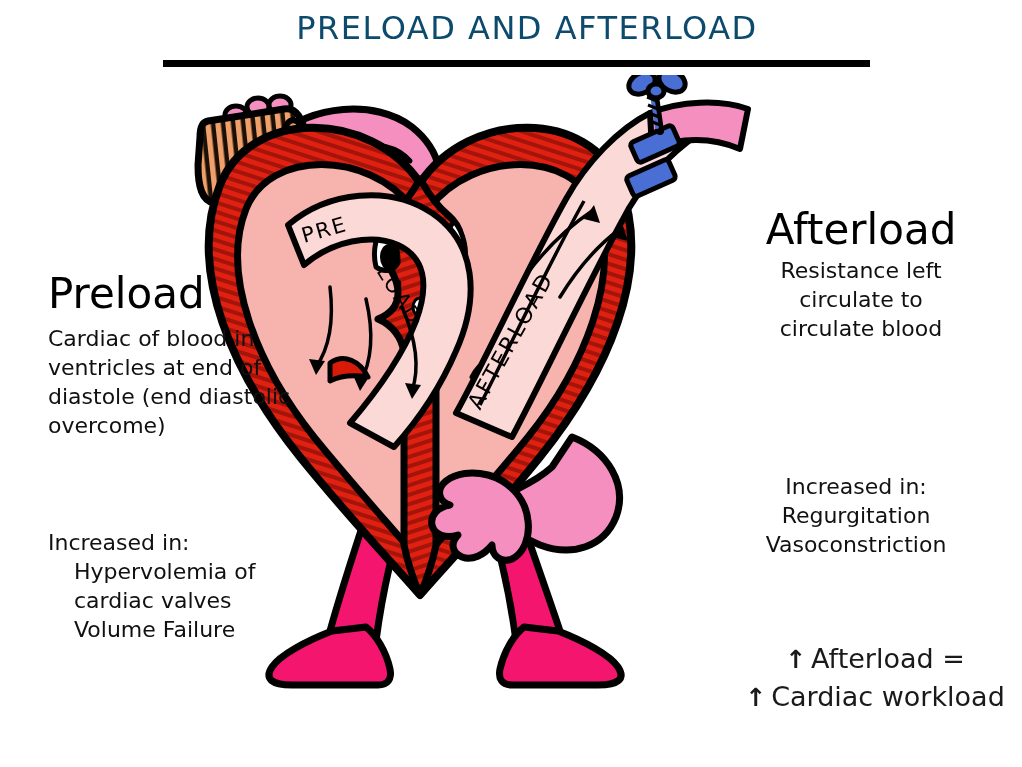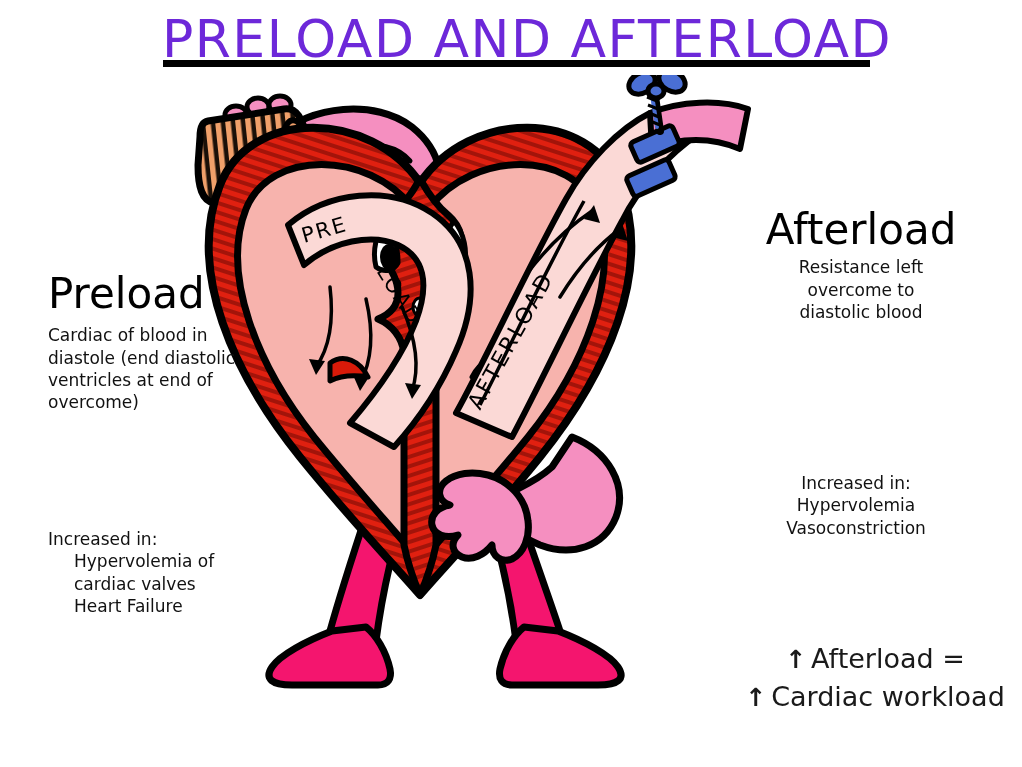--- a/index.html
+++ b/index.html
@@ -29,10 +29,10 @@
   }
   #page-title {
     font-family: "DejaVu Sans", sans-serif;
-    font-size: 52px;
+    font-size: 32px;
     font-weight: 400;
     letter-spacing: 1.5px;
-    color: #6d28d9;
+    color: #0c4a6e;
     line-height: 1.05;
     white-space: nowrap;
     margin-left: 32px;

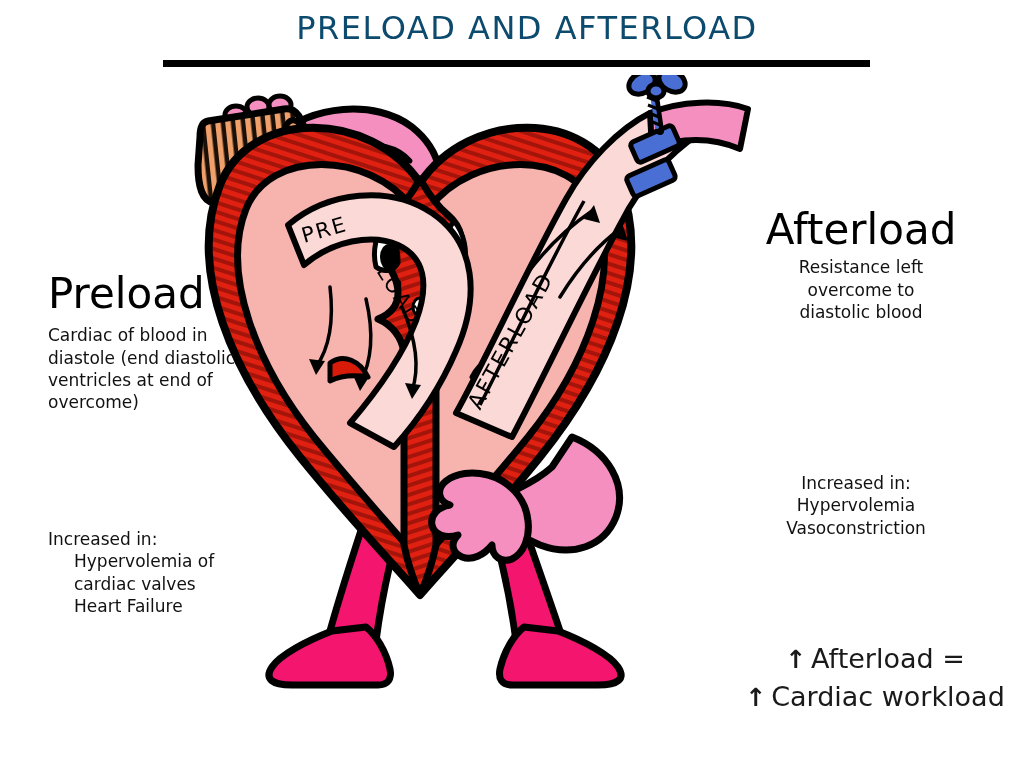--- a/index.html
+++ b/index.html
@@ -59,7 +59,7 @@
     font-weight: 400;
   }
   .col-body {
-    font-size: 17px;
+    font-size: 22px;
     line-height: 1.32;
     color: #111;
   }

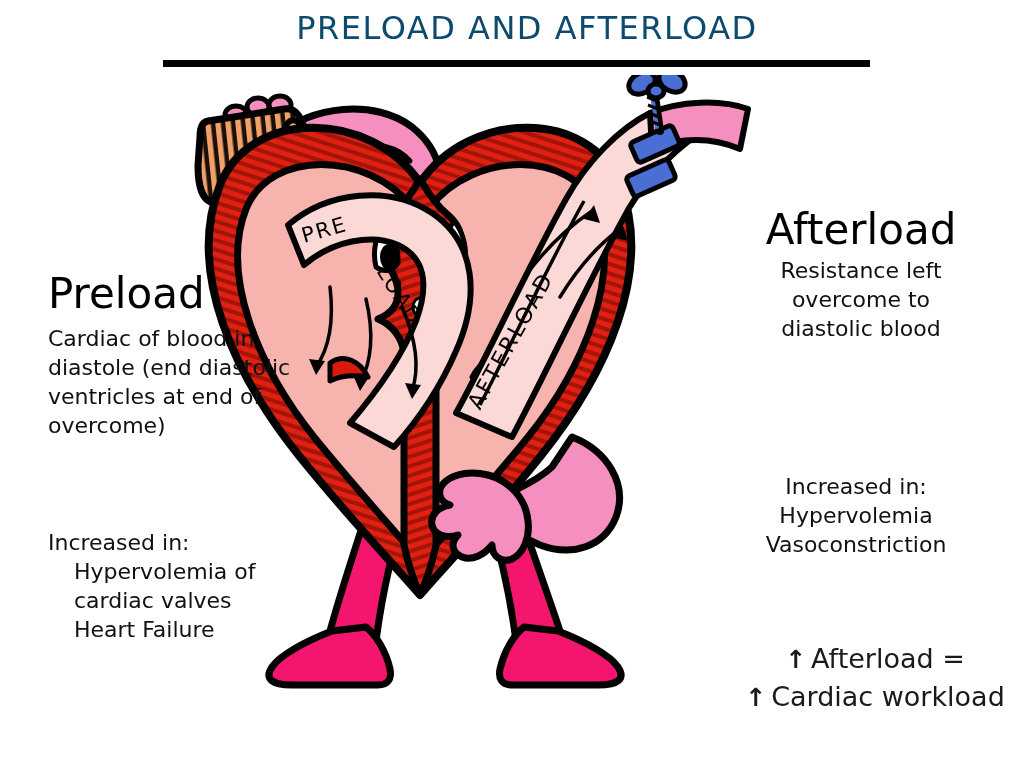--- a/index.html
+++ b/index.html
@@ -332,7 +332,7 @@
     <div class="col-heading">Afterload</div>
     <div class="col-body">
       <div>Resistance left</div>
-      <div>overcome to</div>
+      <div>circulate to</div>
       <div>diastolic blood</div>
     </div>
   </div>

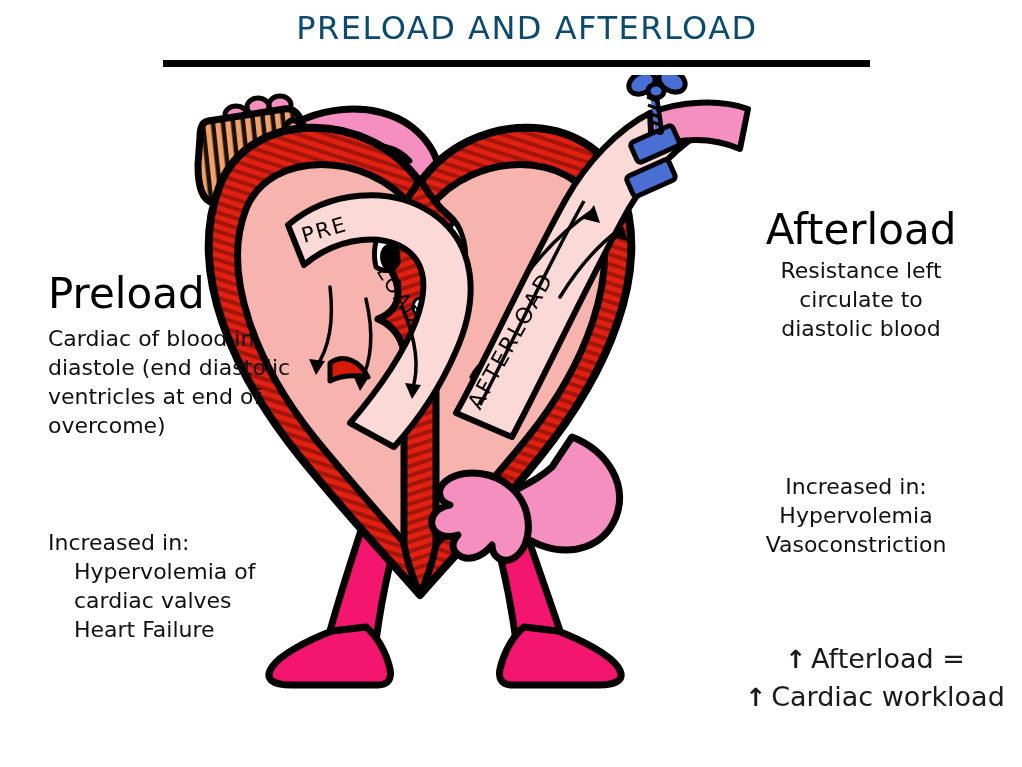--- a/index.html
+++ b/index.html
@@ -333,7 +333,7 @@
     <div class="col-body">
       <div>Resistance left</div>
       <div>circulate to</div>
-      <div>diastolic blood</div>
+      <div>circulate blood</div>
     </div>
   </div>
 

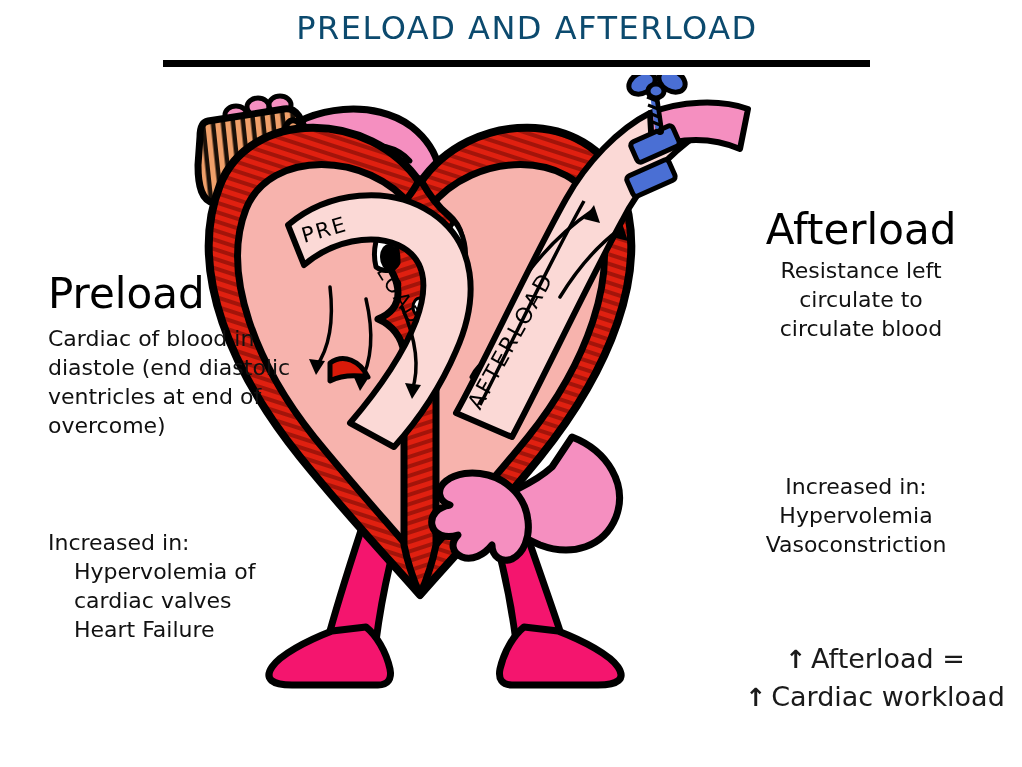--- a/index.html
+++ b/index.html
@@ -313,8 +313,8 @@
     <div class="col-heading">Preload</div>
     <div class="col-body">
       <div>Cardiac of blood in</div>
+      <div>ventricles at end of</div>
       <div>diastole (end diastolic</div>
-      <div>ventricles at end of</div>
       <div>overcome)</div>
     </div>
   </div>

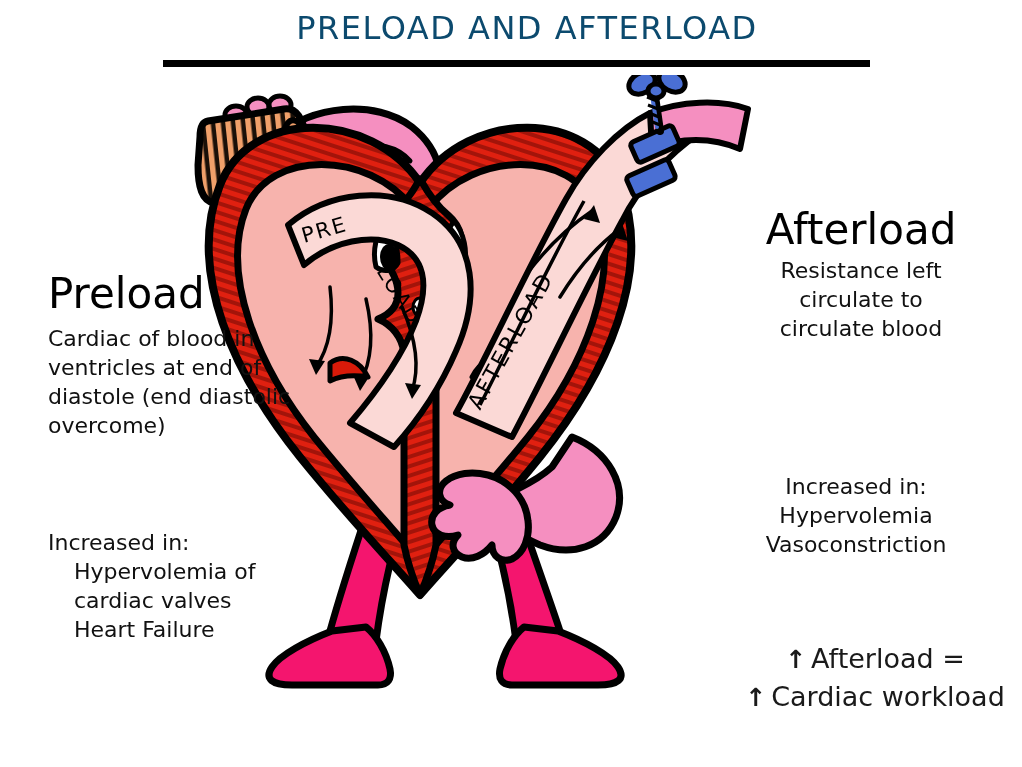--- a/index.html
+++ b/index.html
@@ -340,7 +340,7 @@
   <div id="right-col-2" class="text-col">
     <div class="col-body">
       <div>Increased in:</div>
-      <div>Hypervolemia</div>
+      <div>Regurgitation</div>
       <div>Vasoconstriction</div>
     </div>
   </div>

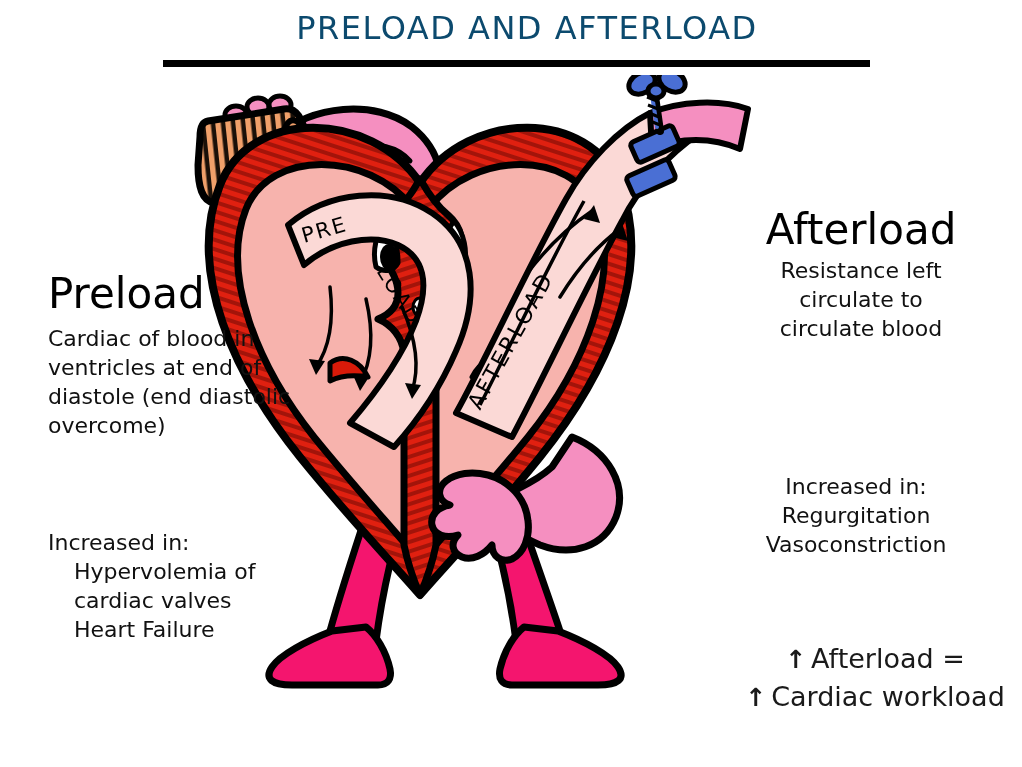--- a/index.html
+++ b/index.html
@@ -324,7 +324,7 @@
       <div>Increased in:</div>
       <div class="indent-1">Hypervolemia of</div>
       <div class="indent-1">cardiac valves</div>
-      <div class="indent-1">Heart Failure</div>
+      <div class="indent-1">Volume Failure</div>
     </div>
   </div>
 

